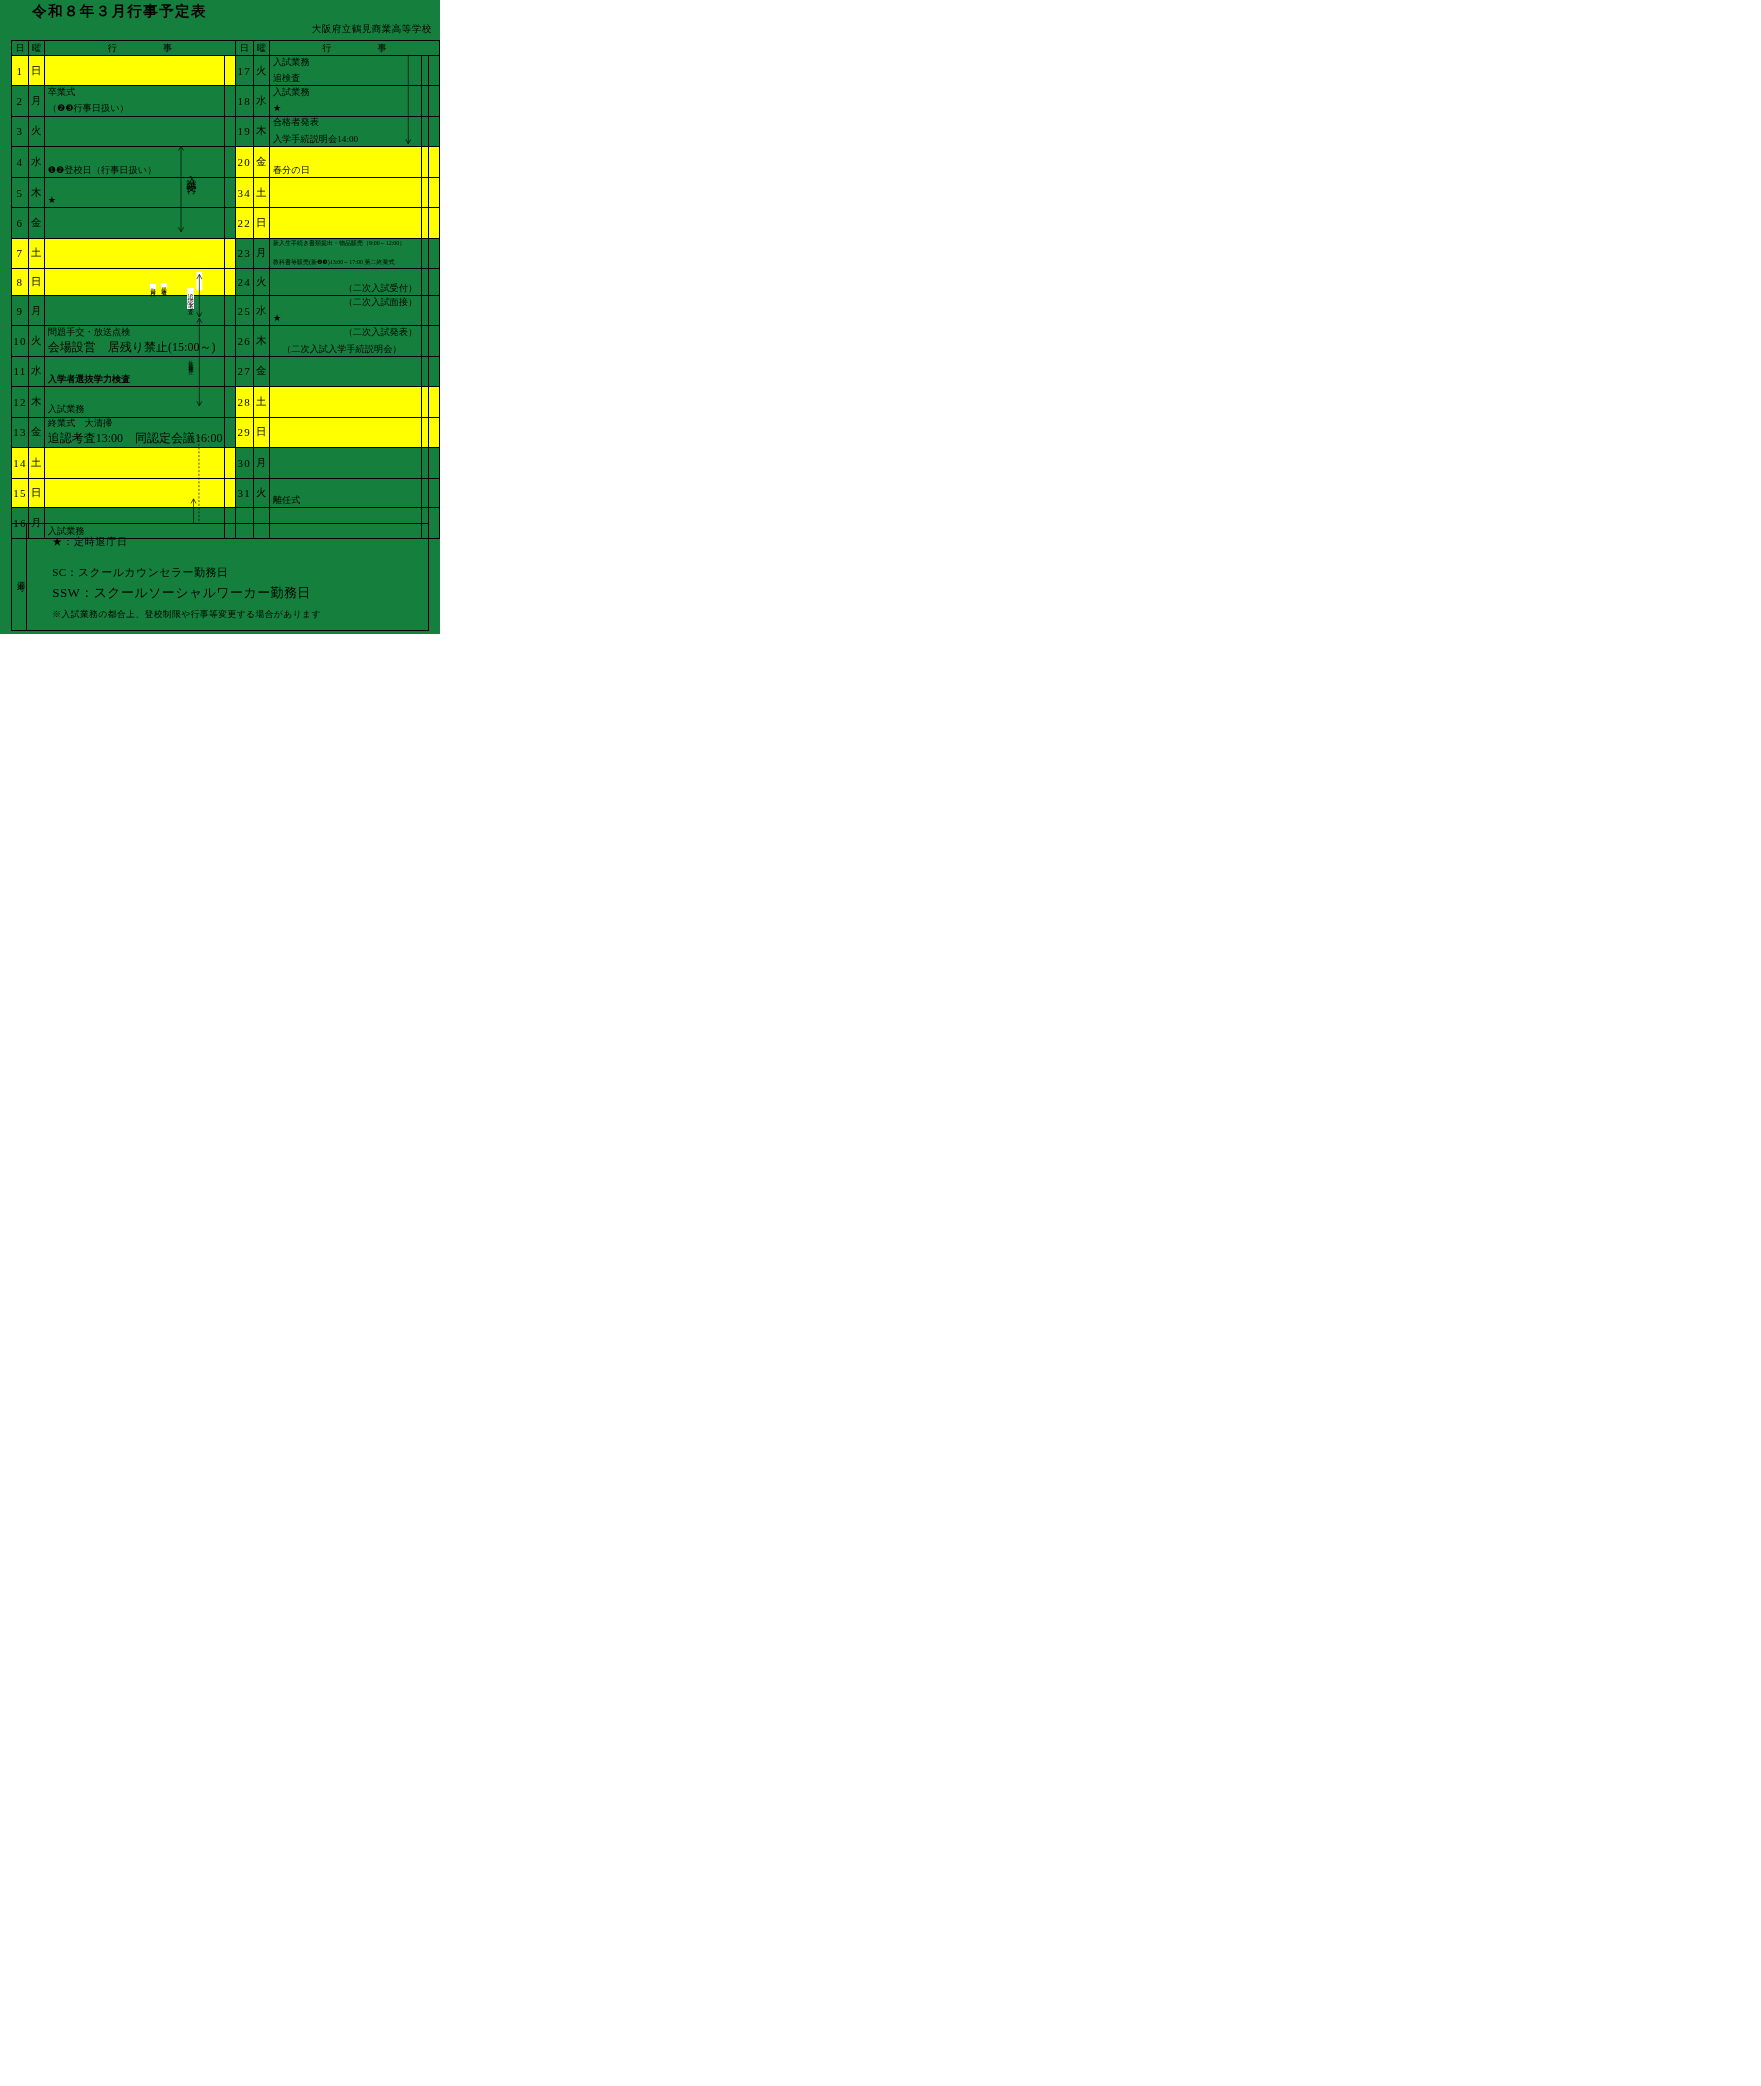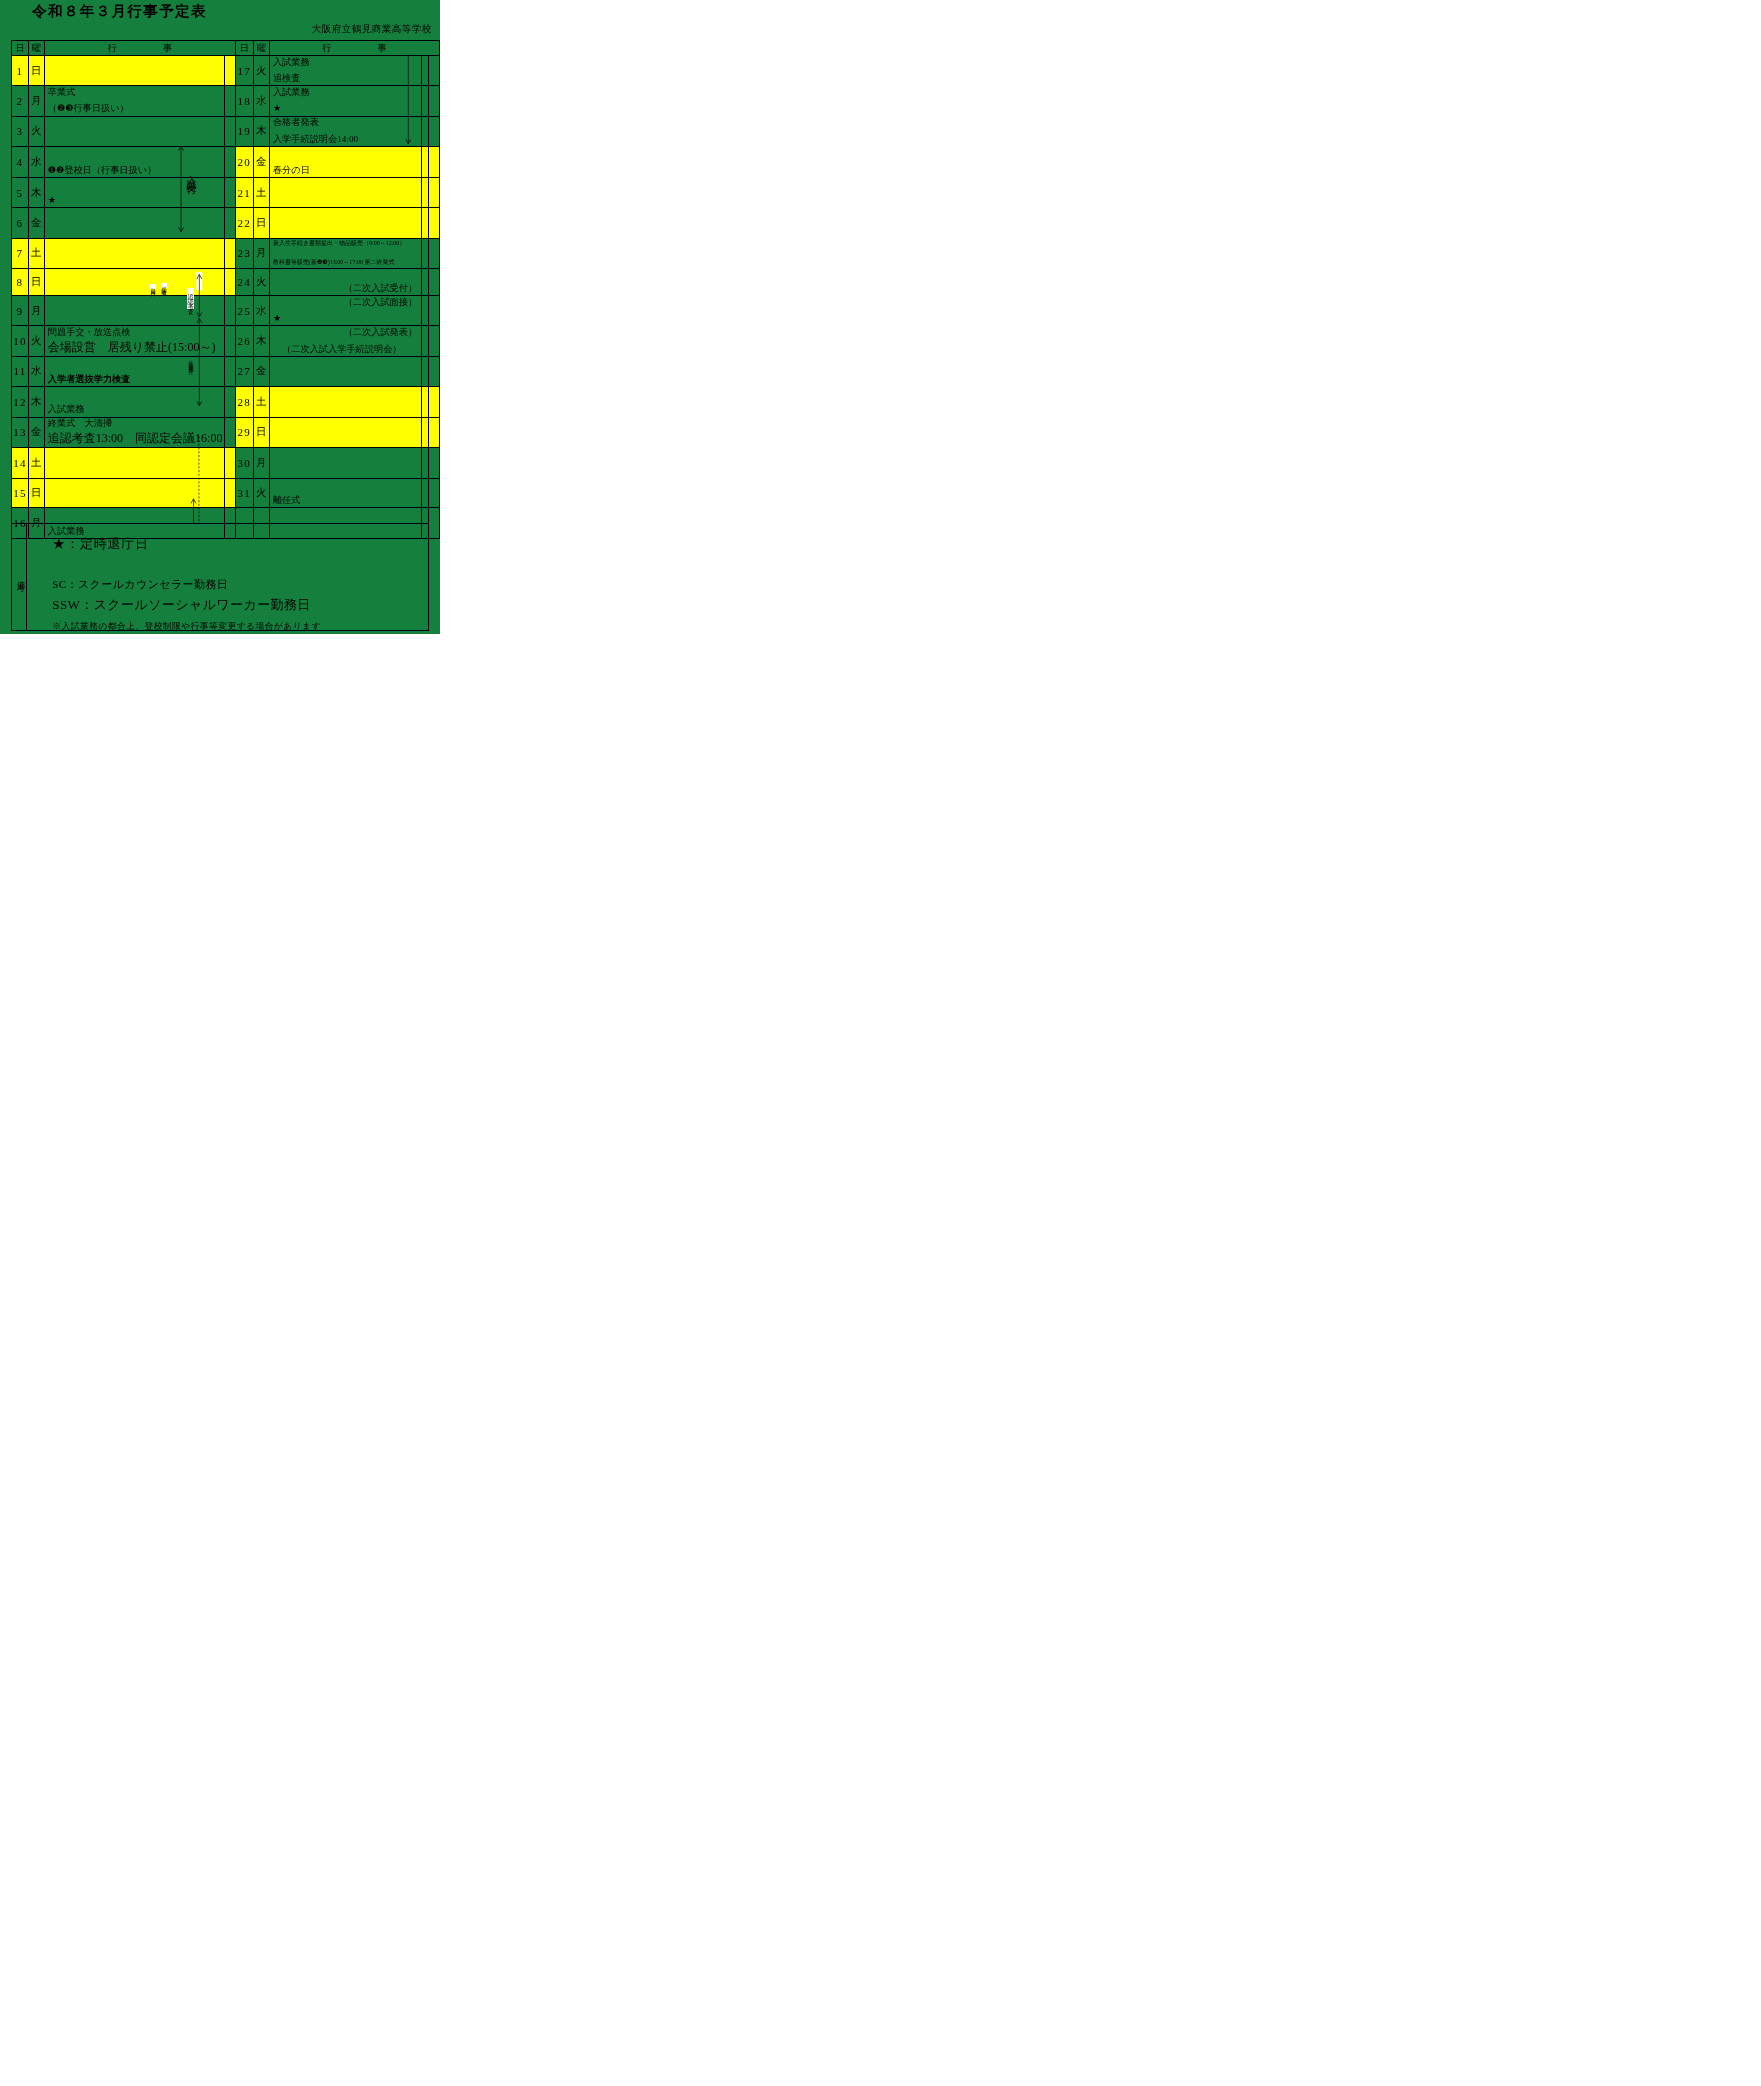--- a/index.html
+++ b/index.html
@@ -163,7 +163,7 @@
             </div>
           </td>
           <td class="cn bl3"></td>
-          <td class="cd bl3 hl">21</td>
+          <td class="cd bl3 hl">34</td>
           <td class="cw hl">土</td>
           <td class="ce hl">
             <div class="evbox single" style="height: 28px;"></div>

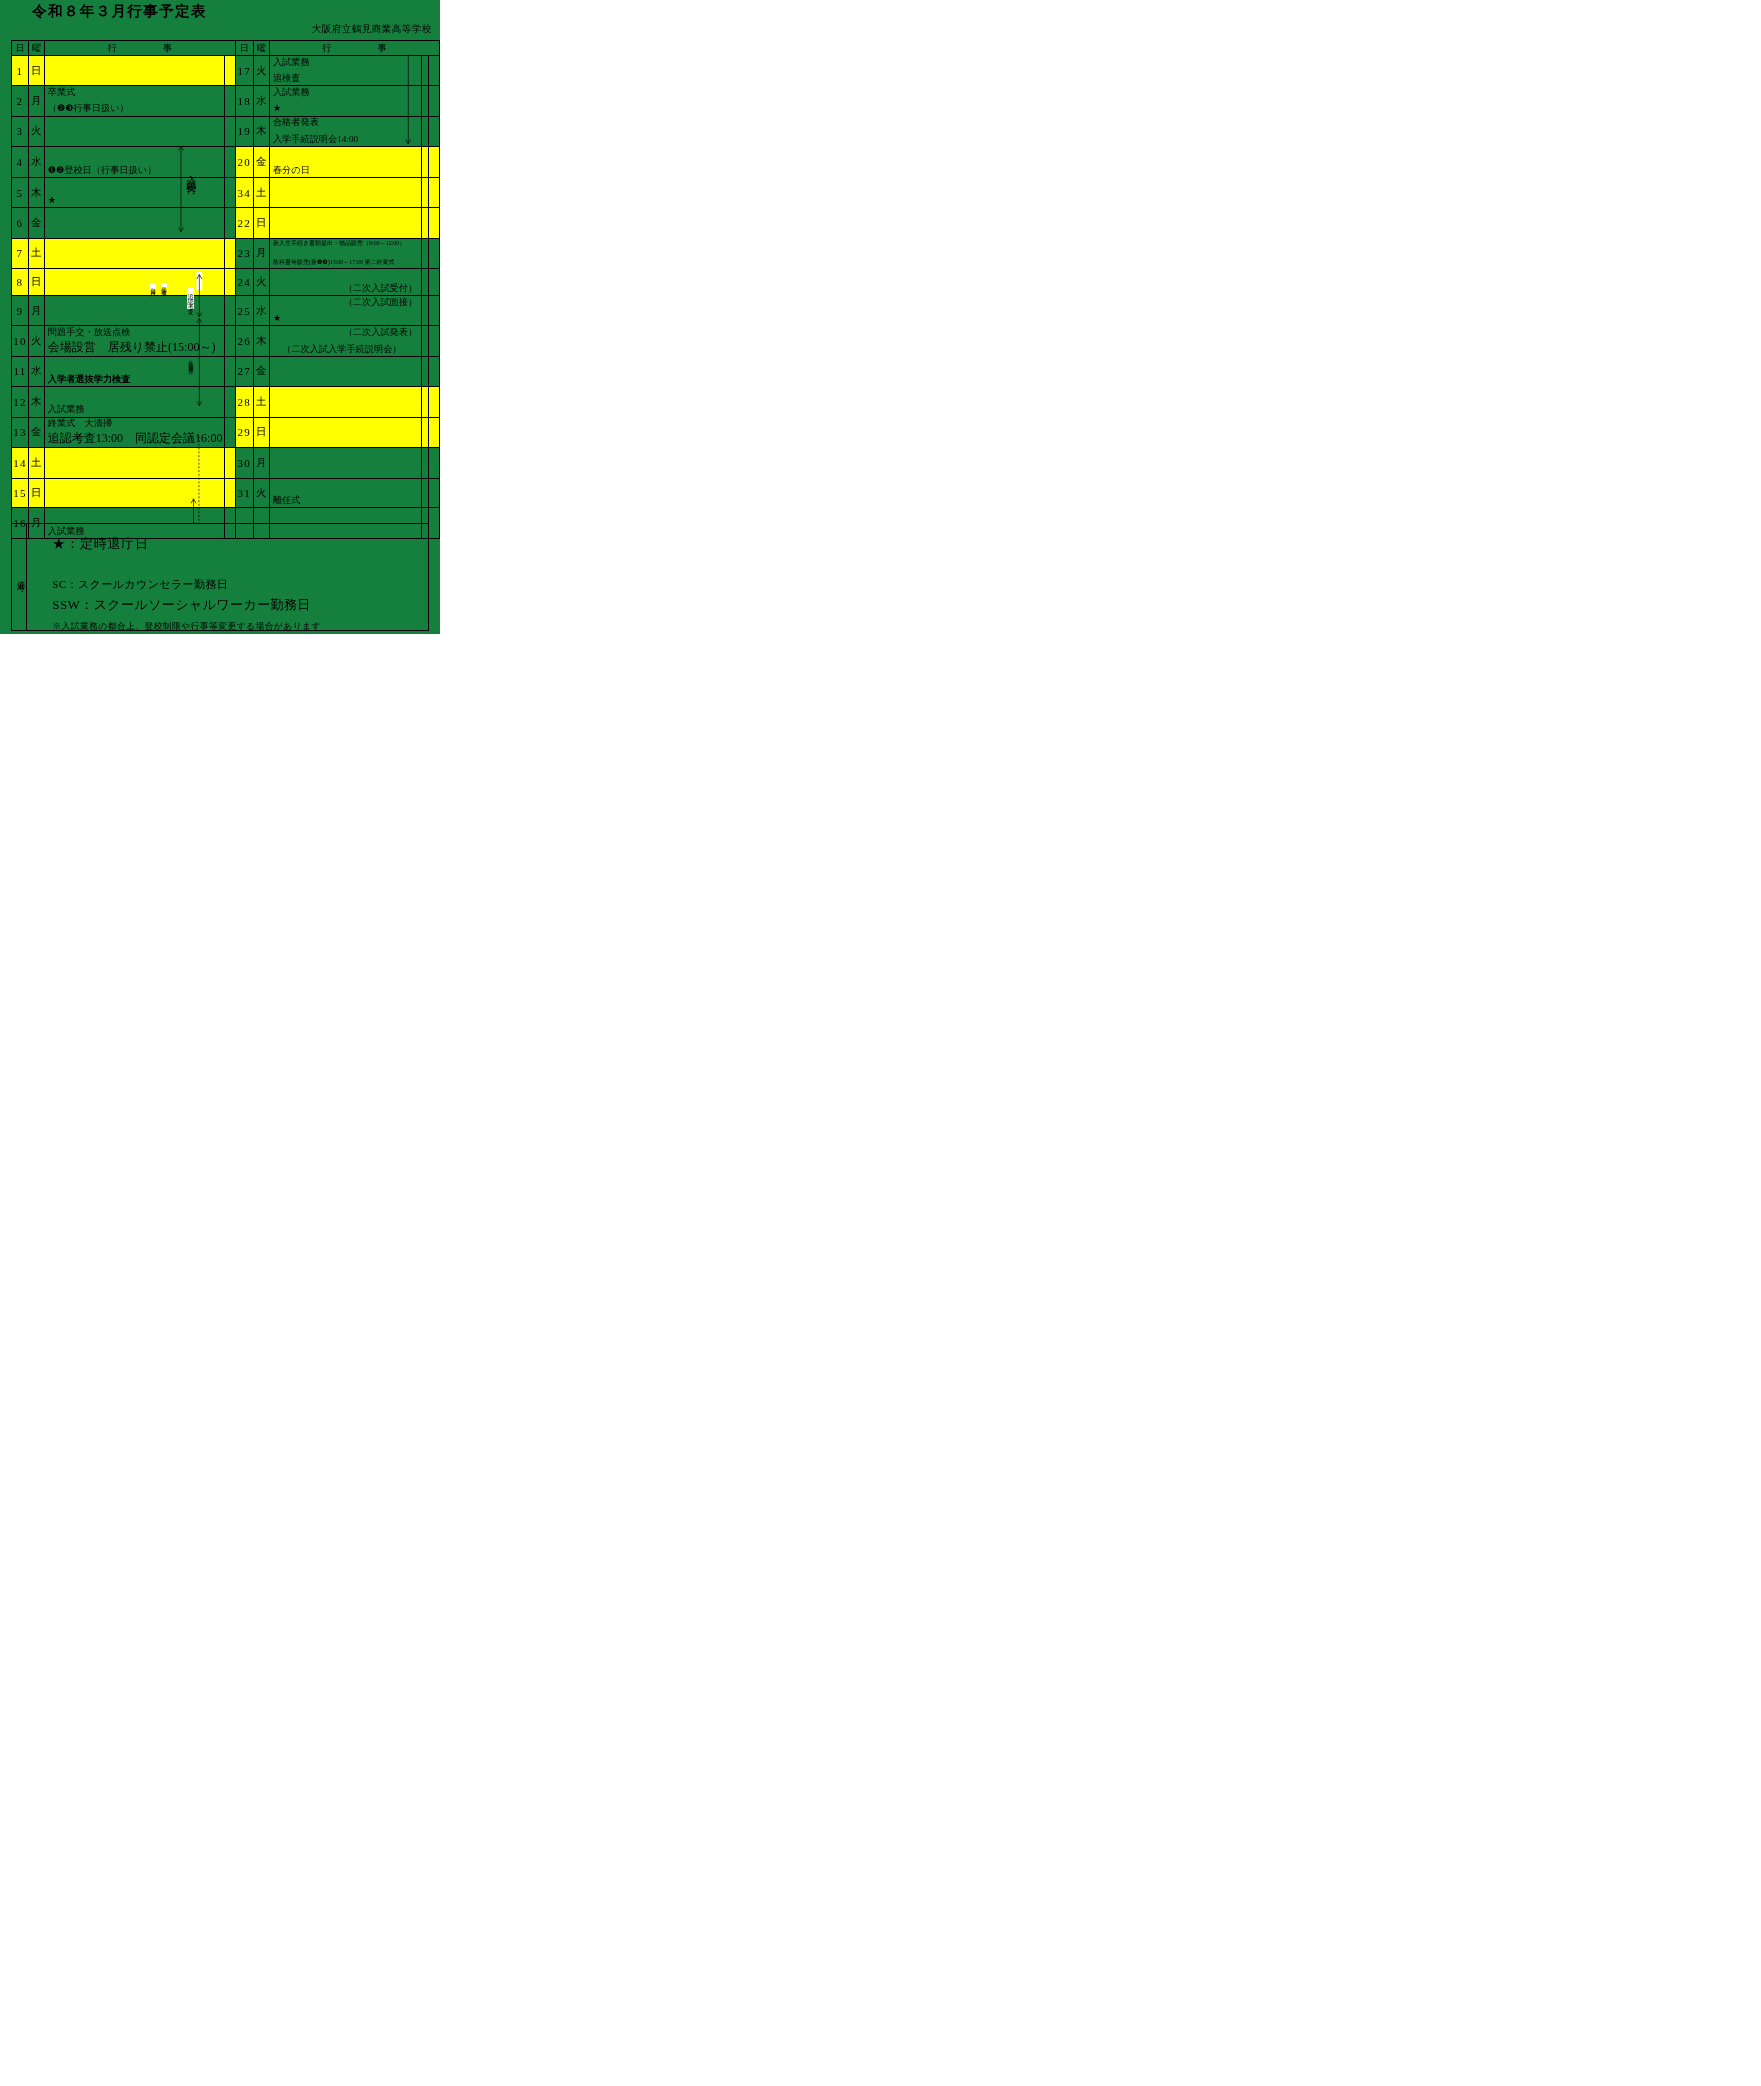--- a/index.html
+++ b/index.html
@@ -41,7 +41,7 @@
          display:flex;align-items:center;justify-content:center;writing-mode:vertical-rl;
          text-orientation:upright;font-size:8.3px;letter-spacing:3.3px;}
   .notes-body{position:absolute;left:40px;top:11.3px;right:4.2px;}
-  .nl1{font-size:13px;margin-bottom:24px;letter-spacing:0.8px;}
+  .nl1{font-size:10px;margin-bottom:16px;letter-spacing:0.8px;}
   .nl2{font-size:11px;margin-bottom:3.8px;letter-spacing:0.4px;}
   .nl3{font-size:13px;margin-bottom:7px;letter-spacing:0.4px;}
   .nl4{font-size:8.8px;letter-spacing:0.4px;}

